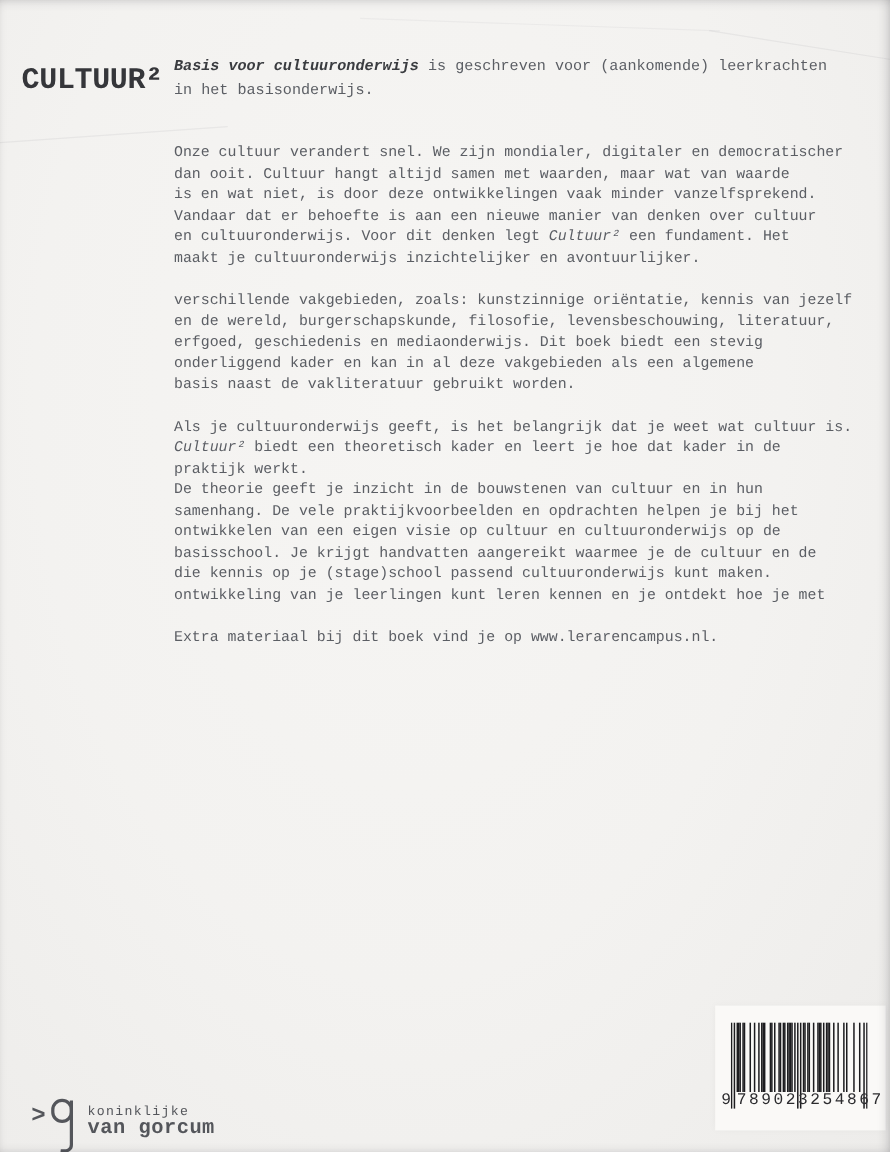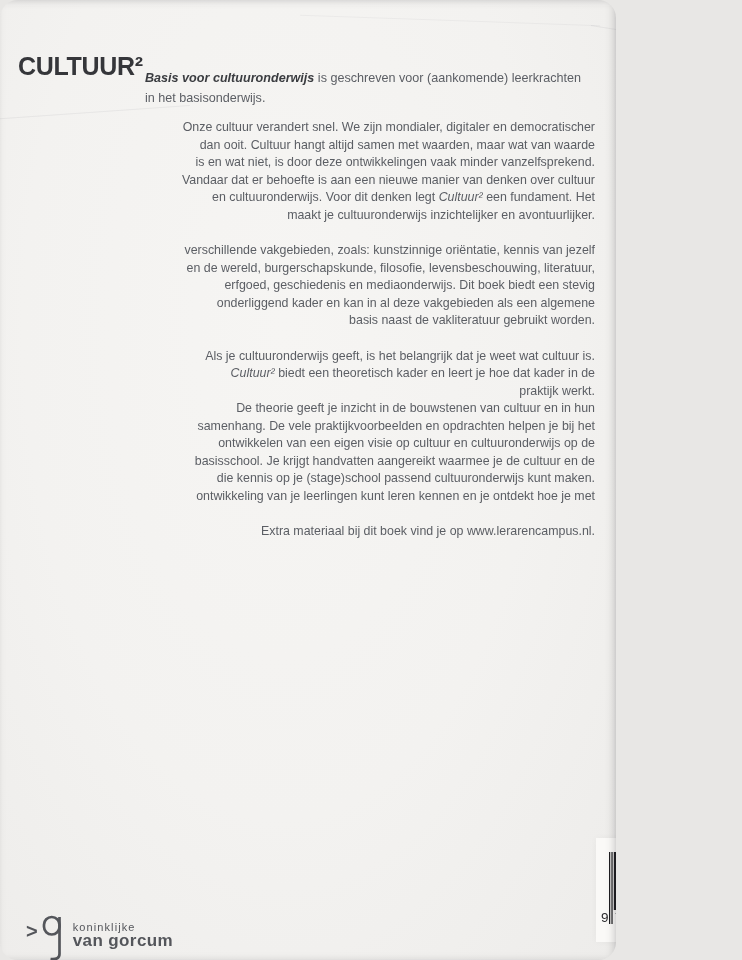--- a/index.html
+++ b/index.html
@@ -5,12 +5,11 @@
   html,body{margin:0;padding:0;background:#e8e7e5;}
   .page{
     position:relative;
-    width:616px;height:960px;
+    width:742px;height:960px;
     overflow:hidden;
     background:
       radial-gradient(ellipse at 46% 34%, #f6f5f3 0%, #f3f2f0 55%, #edecea 100%);
-    font-family:Liberation Sans, sans-serif;
-    border-radius:18px;
+    font-family:Liberation Mono, monospace;
     -webkit-font-smoothing:antialiased;
   }
   .page::after{

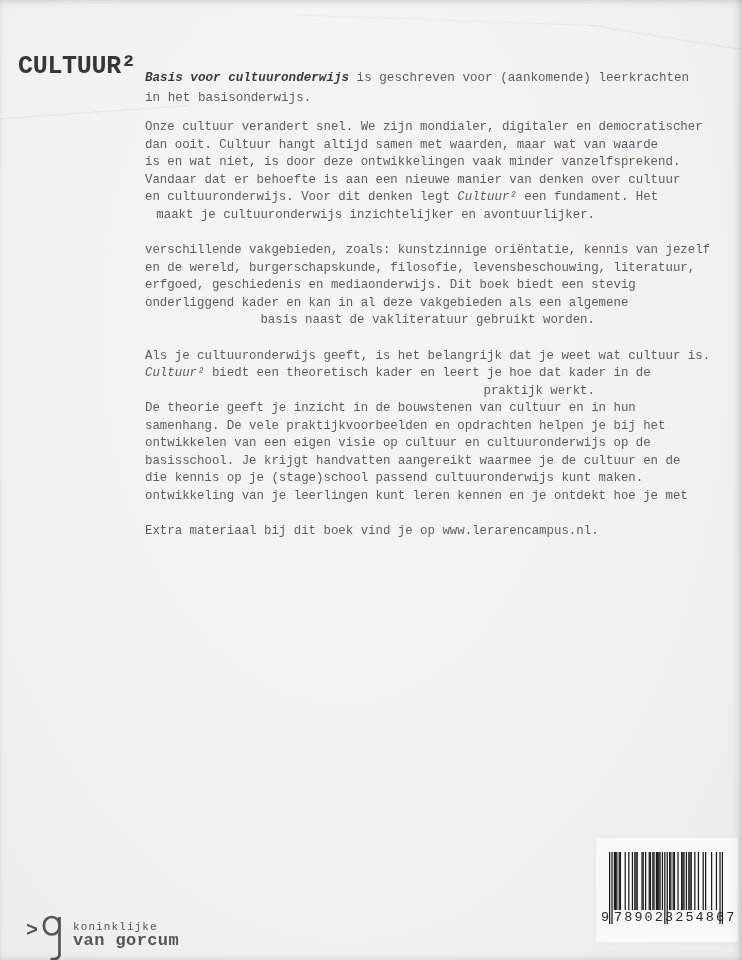--- a/index.html
+++ b/index.html
@@ -32,7 +32,7 @@
   }
 
   .tagline{
-    position:absolute;left:145px;top:69px;width:440px;
+    position:absolute;left:145px;top:46px;width:440px;
     font-size:12.6px;line-height:19.5px;color:#5b5e64;
   }
   .tagline .bi{font-weight:bold;font-style:italic;color:#3a3c40;}

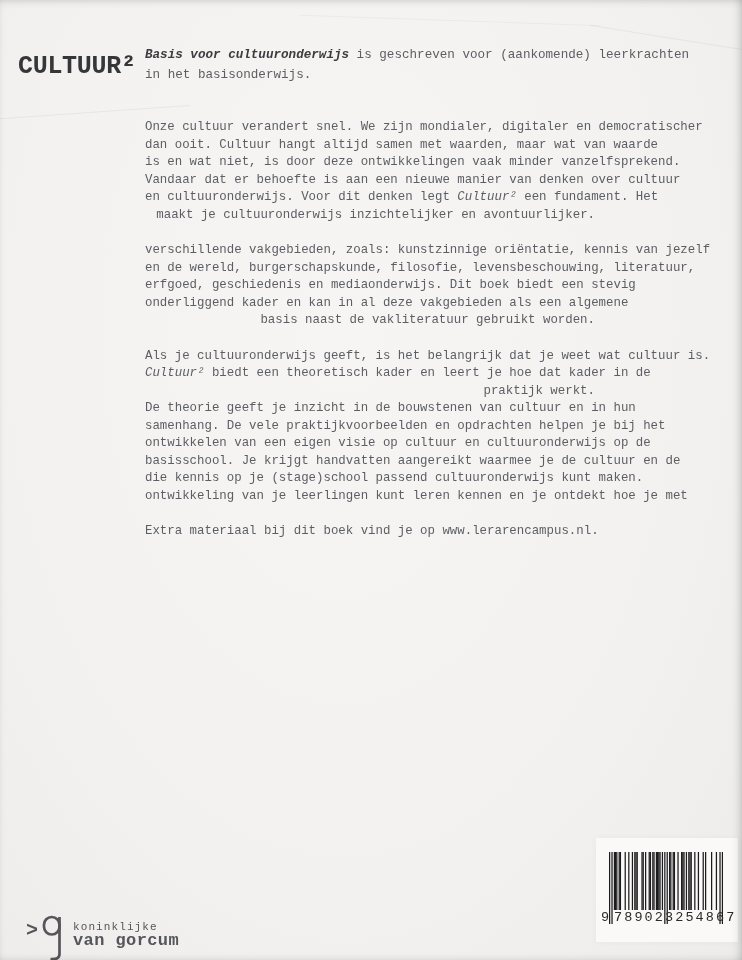--- a/index.html
+++ b/index.html
@@ -41,7 +41,7 @@
     position:absolute;left:145px;top:119px;width:450px;
     font-size:12.4px;line-height:17.5px;color:#5b5e64;
   }
-  .block{margin-top:18px;text-align:right;}
+  .block{margin-top:18px;}
   .block.first,.block.nogap{margin-top:0;}
   .tline{white-space:nowrap;}
   .i{font-style:italic;}

